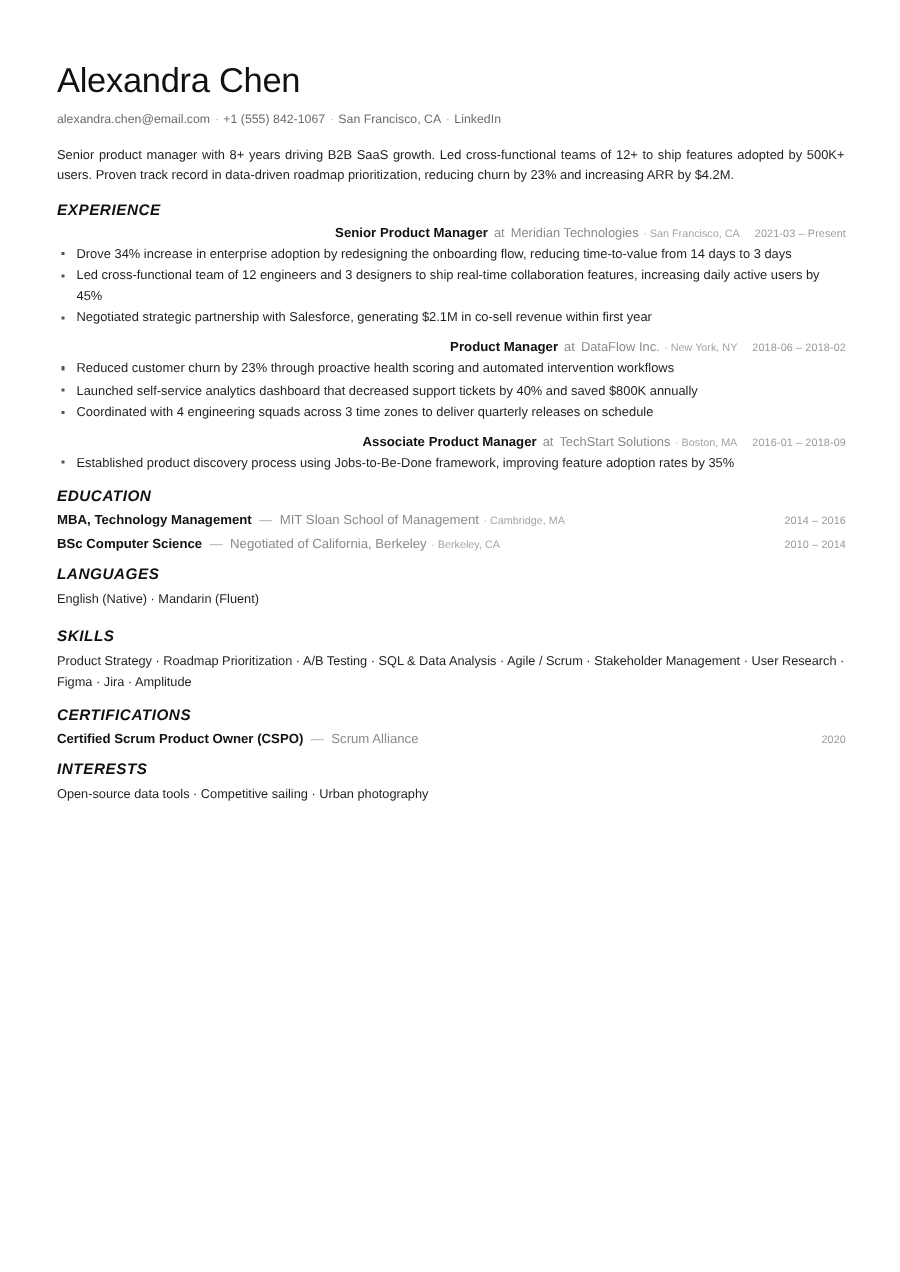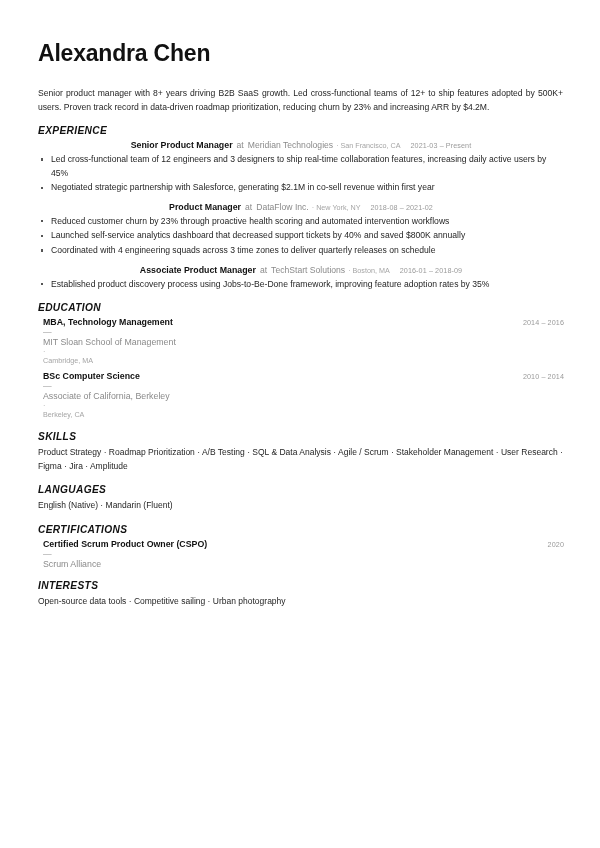--- a/index.html
+++ b/index.html
@@ -25,7 +25,7 @@
   
   .name {
     font-size: 23px;
-    font-weight: bold;
+    font-weight: normal;
     letter-spacing: -0.2px;
     color: #111111;
     margin: 4px 0 0 0;

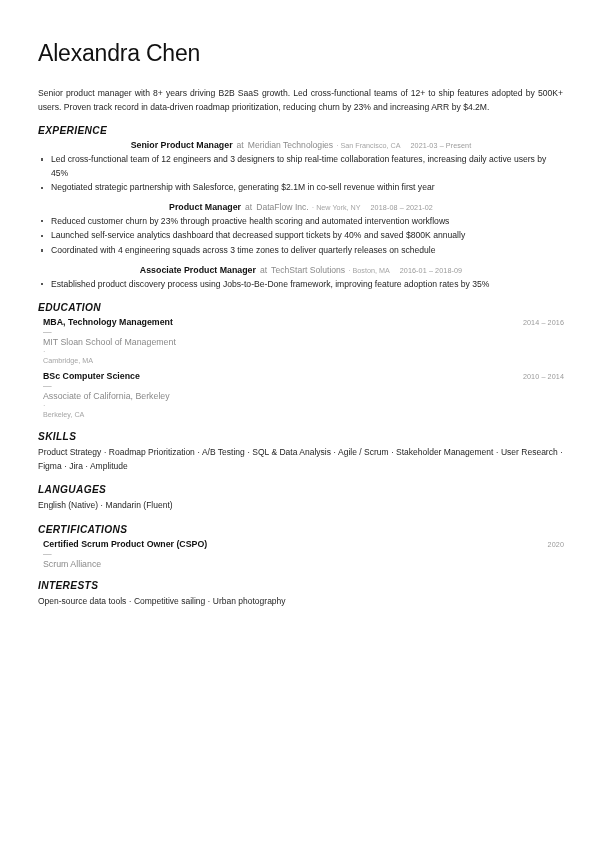--- a/index.html
+++ b/index.html
@@ -191,6 +191,9 @@
 
   <div>
     <div class="name">Alexandra Chen</div>
+    <div class="contact">
+      <span>alexandra.chen@email.com</span><span class="sep">·</span><span>+1 (555) 842-1067</span><span class="sep">·</span><span>San Francisco, CA</span><span class="sep">·</span><span>LinkedIn</span>
+    </div>
     <div class="summary">Senior product manager with 8+ years driving B2B SaaS growth. Led cross-functional teams of 12+ to ship features adopted by 500K+ users. Proven track record in data-driven roadmap prioritization, reducing churn by 23% and increasing ARR by $4.2M.</div>
   </div>
 

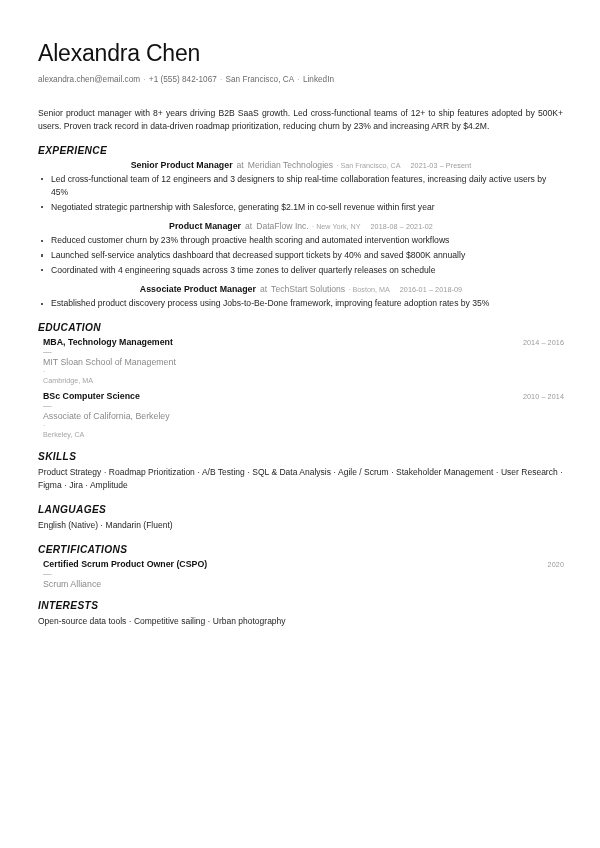--- a/index.html
+++ b/index.html
@@ -47,7 +47,7 @@
     font-size: 8.6px;
     line-height: 1.55;
     color: #1f1f1f;
-    margin-top: 21px;
+    margin-top: 11px;
     text-align: justify;
     max-width: 525px;
   }

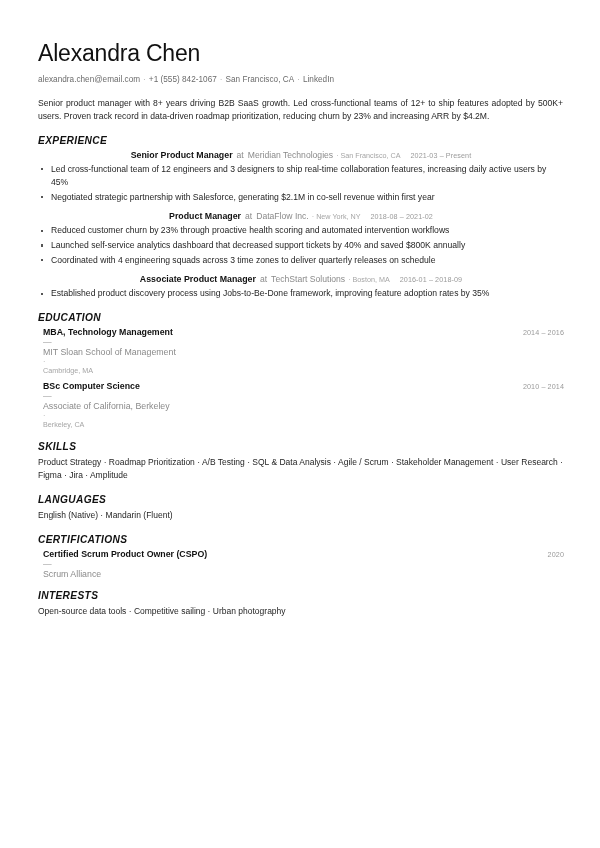--- a/index.html
+++ b/index.html
@@ -72,7 +72,7 @@
   .entry-head {
     display: flex;
     align-items: baseline;
-    justify-content: center;
+    justify-content: flex-end;
     width: 100%;
   }
   .entry-head-left {

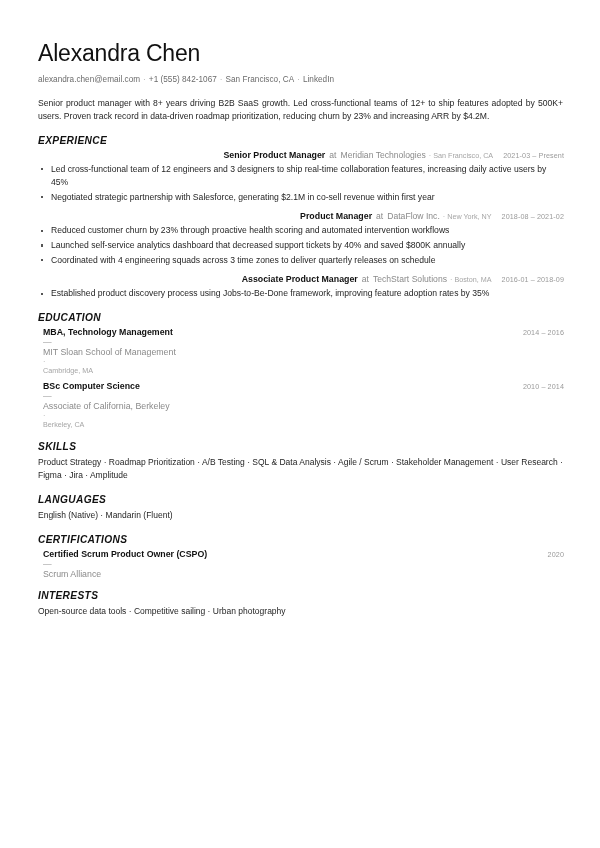--- a/index.html
+++ b/index.html
@@ -212,6 +212,7 @@
         <div class="dates">2021-03 – Present</div>
       </div>
       <ul class="bullets">
+        <li>Drove 34% increase in enterprise adoption by redesigning the onboarding flow, reducing time-to-value from 14 days to 3 days</li>
         <li>Led cross-functional team of 12 engineers and 3 designers to ship real-time collaboration features, increasing daily active users by 45%</li>
         <li>Negotiated strategic partnership with Salesforce, generating $2.1M in co-sell revenue within first year</li>
       </ul>

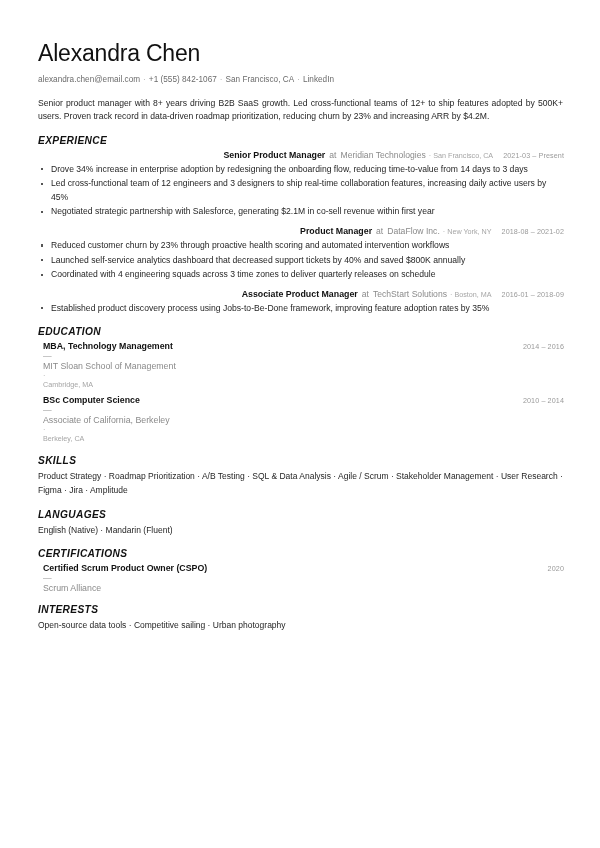--- a/index.html
+++ b/index.html
@@ -227,7 +227,7 @@
           <span class="loc-dot">·</span>
           <span class="loc" style="margin-left:0">New York, NY</span>
         </div>
-        <div class="dates">2018-08 – 2021-02</div>
+        <div class="dates">2018-06 – 2018-02</div>
       </div>
       <ul class="bullets">
         <li>Reduced customer churn by 23% through proactive health scoring and automated intervention workflows</li>

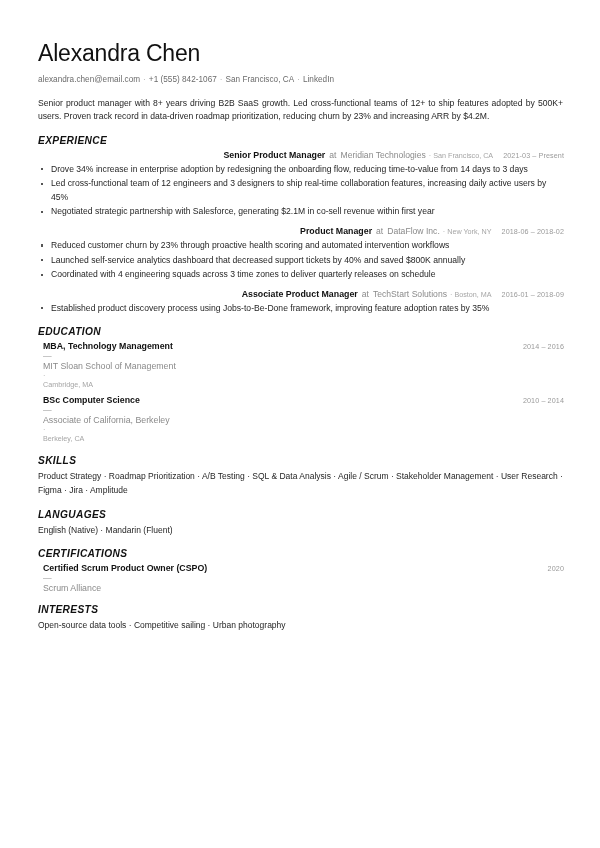--- a/index.html
+++ b/index.html
@@ -156,7 +156,6 @@
     align-items: baseline;
     flex-wrap: wrap;
     min-width: 0;
-    flex-direction: column;
   }
   .degree {
     font-size: 8.8px;

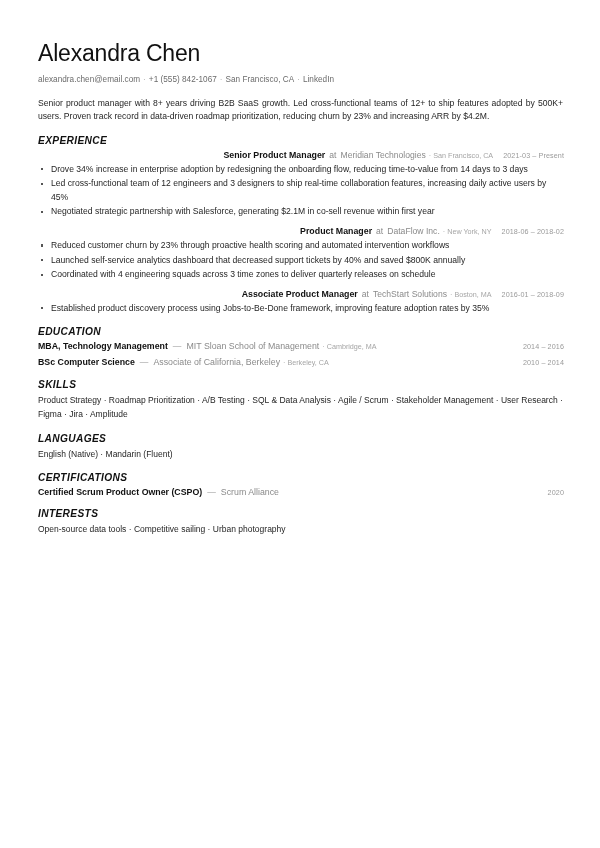--- a/index.html
+++ b/index.html
@@ -270,7 +270,7 @@
       <div class="line-left">
         <span class="degree">BSc Computer Science</span>
         <span class="dash">—</span>
-        <span class="school">Associate of California, Berkeley</span>
+        <span class="school">Negotiated of California, Berkeley</span>
         <span class="loc-dot">·</span>
         <span class="loc" style="margin-left:0">Berkeley, CA</span>
       </div>

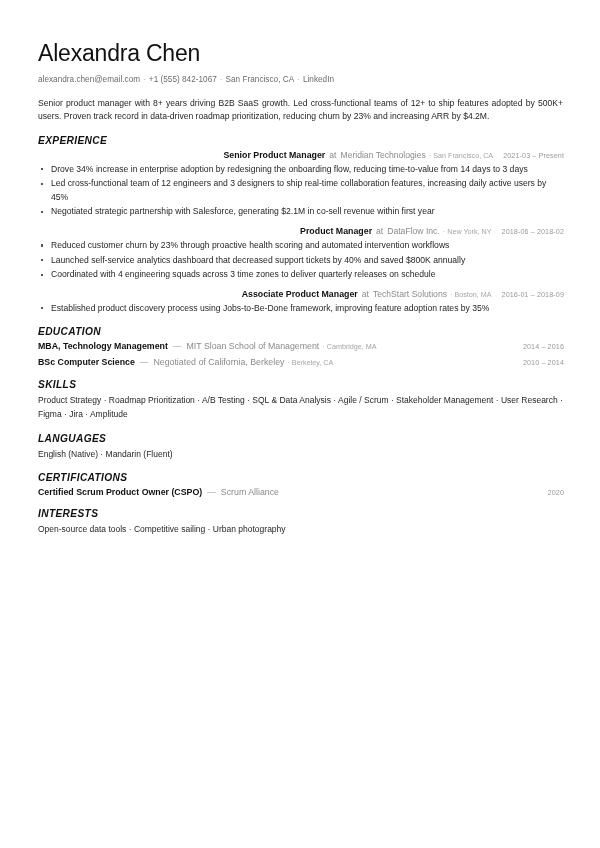--- a/index.html
+++ b/index.html
@@ -278,14 +278,14 @@
     </div>
   </div>
 
+  <div class="section">
+    <div class="section-title">LANGUAGES</div>
+    <div class="plain">English (Native) · Mandarin (Fluent)</div>
+  </div>
+
   <div class="section skills-section">
     <div class="section-title">SKILLS</div>
     <div class="plain">Product Strategy · Roadmap Prioritization · A/B Testing · SQL &amp; Data Analysis · Agile / Scrum · Stakeholder Management · User Research · Figma · Jira · Amplitude</div>
-  </div>
-
-  <div class="section">
-    <div class="section-title">LANGUAGES</div>
-    <div class="plain">English (Native) · Mandarin (Fluent)</div>
   </div>
 
   <div class="section">

